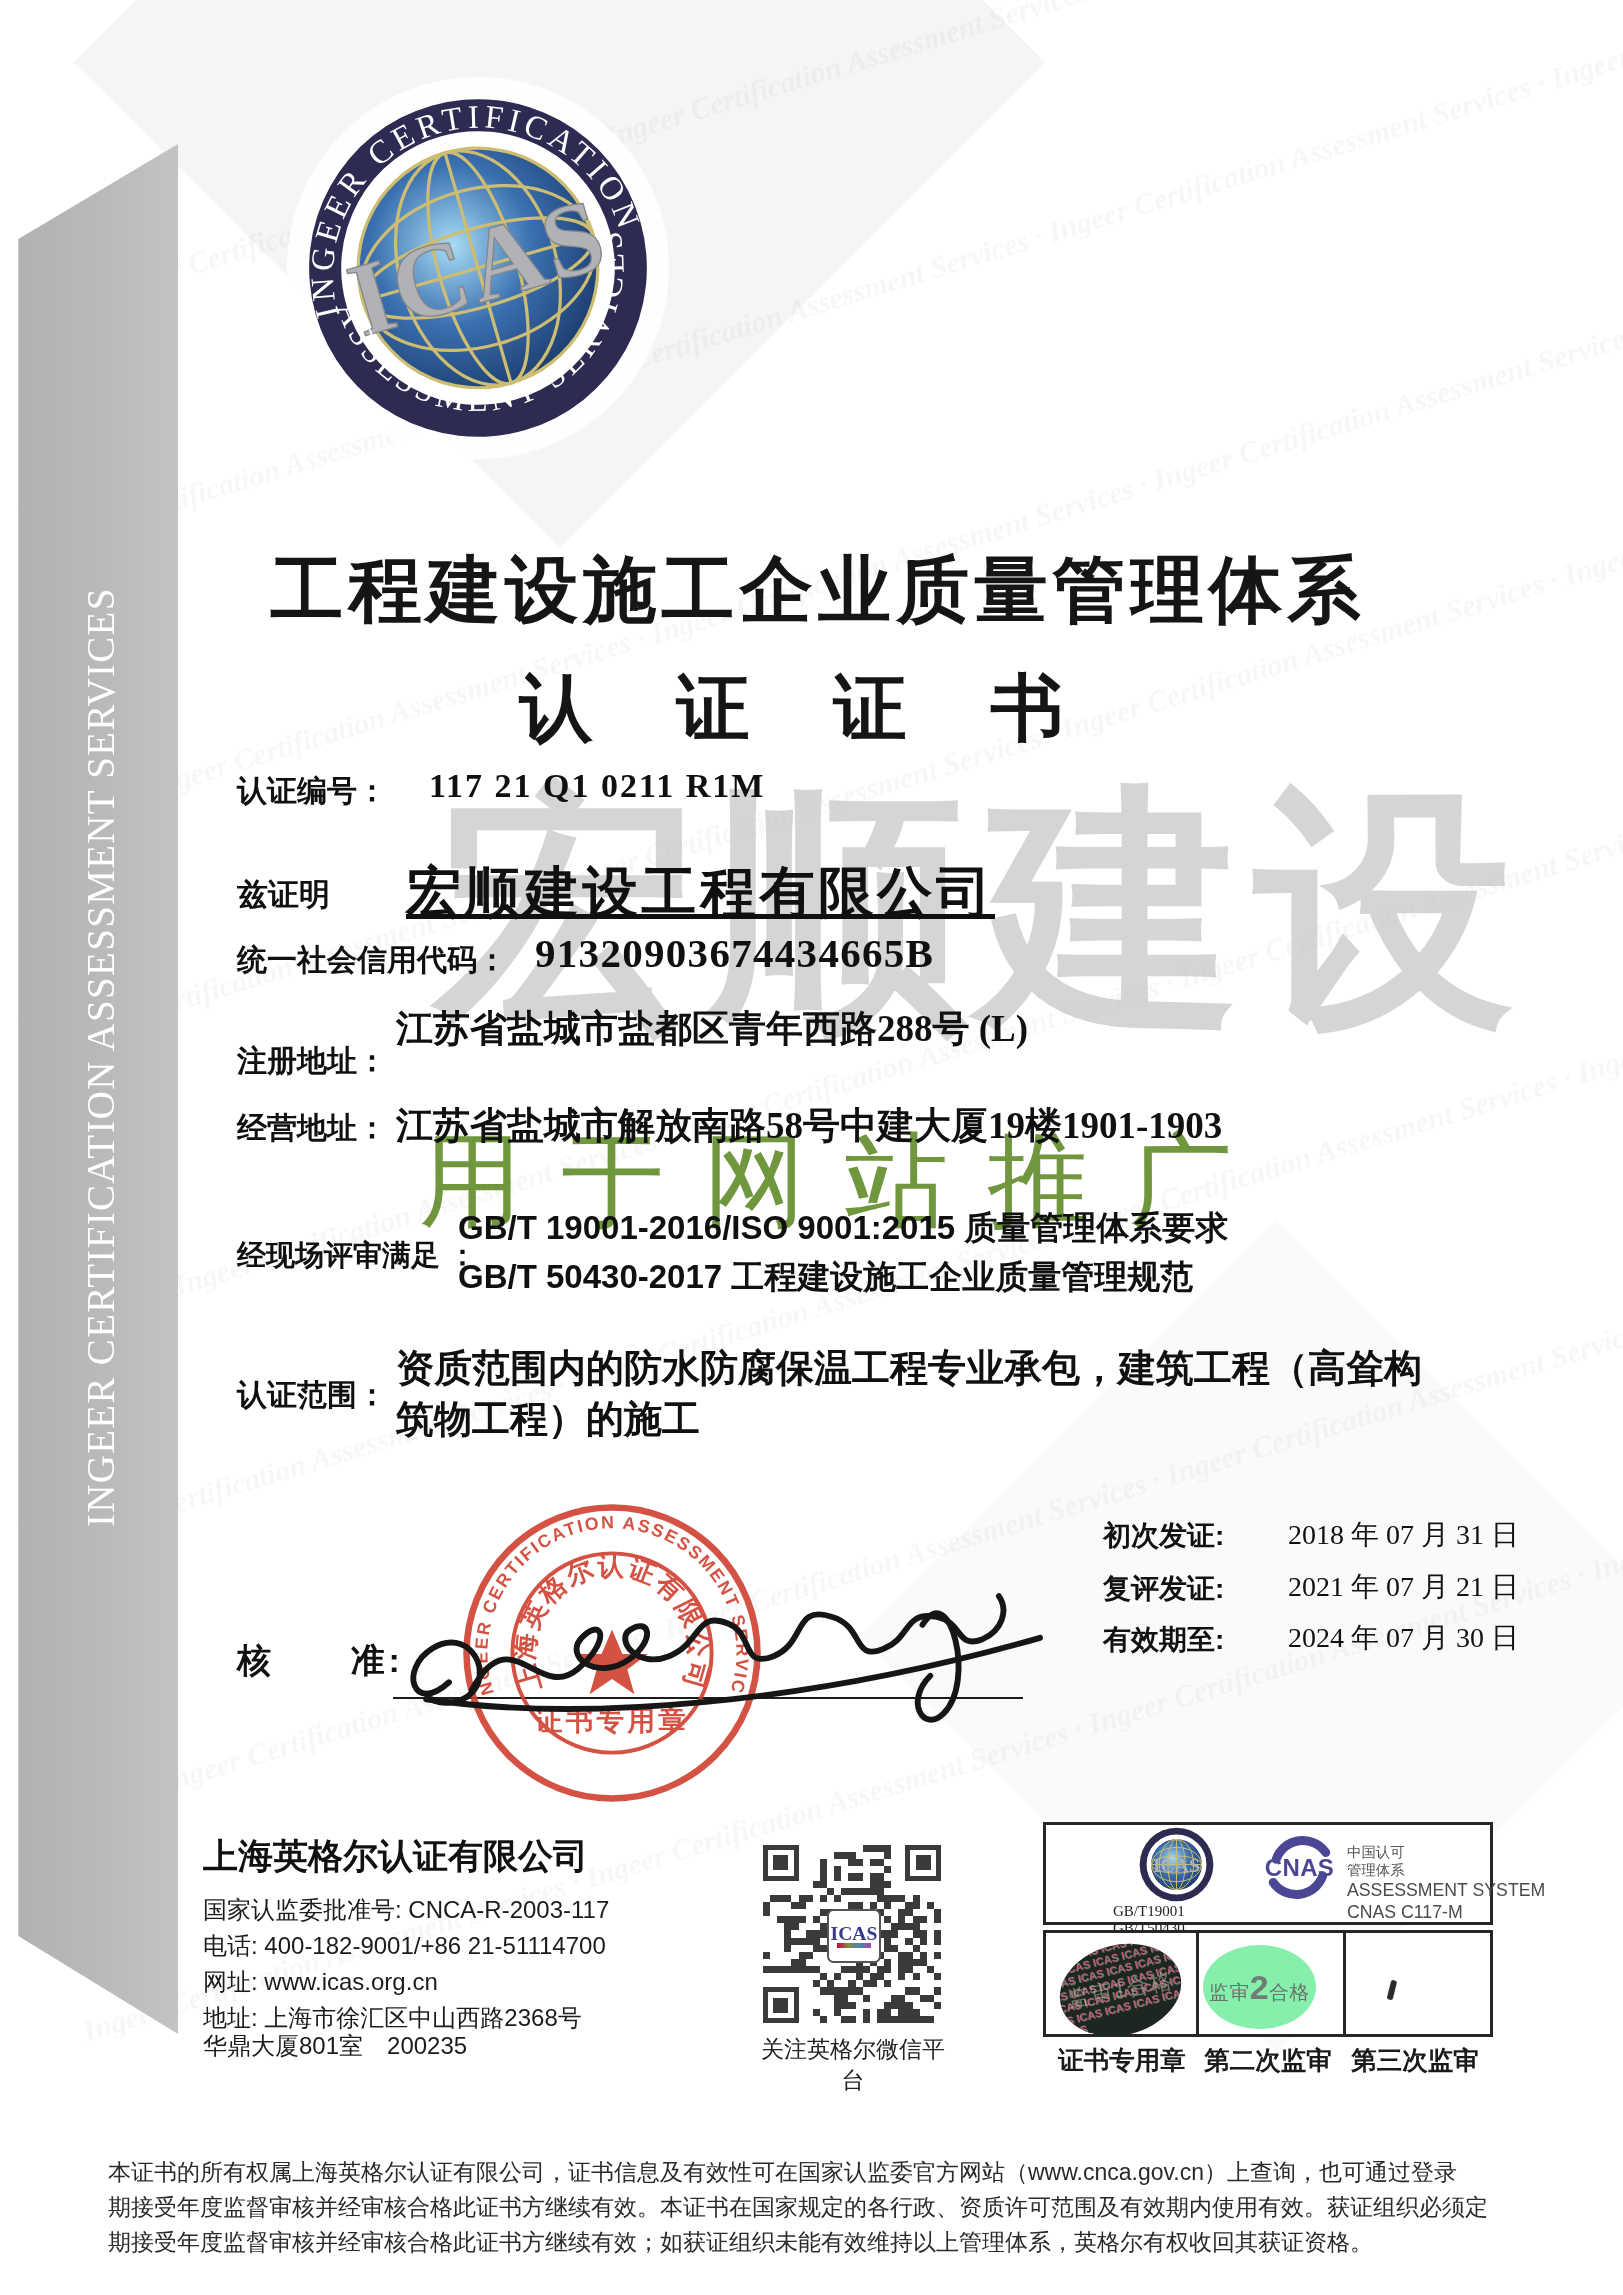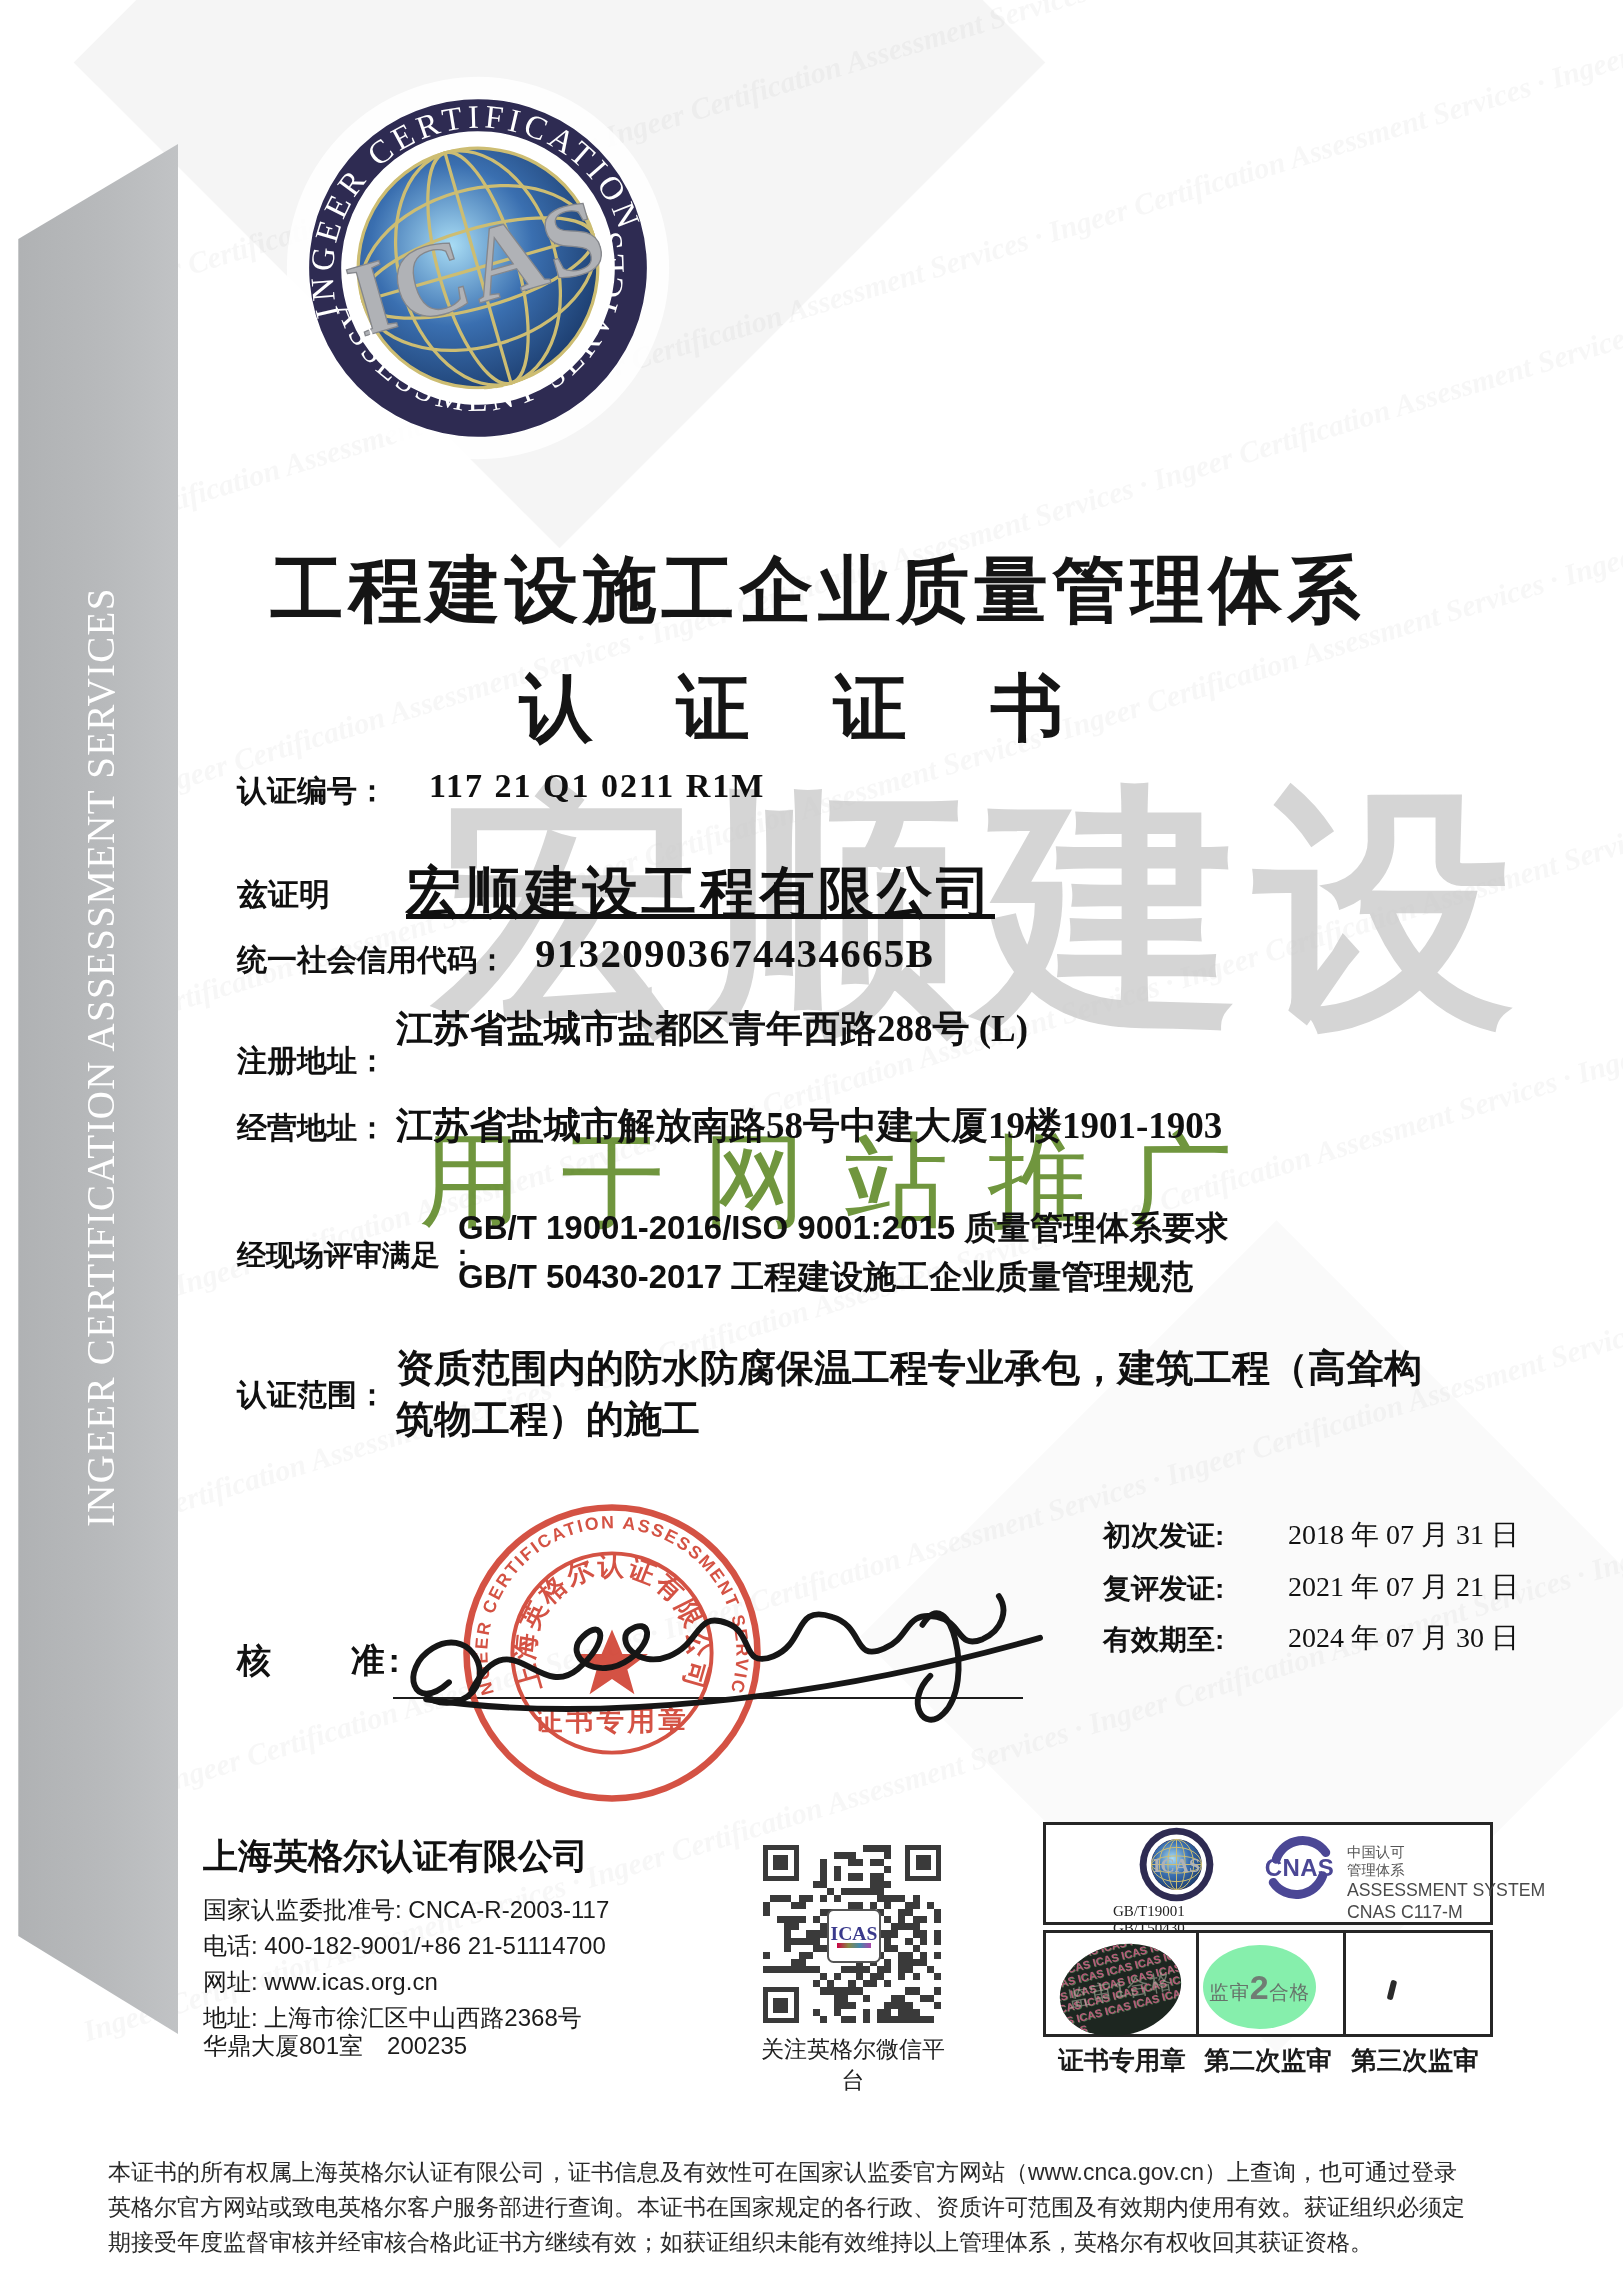--- a/index.html
+++ b/index.html
@@ -531,7 +531,7 @@
 
 <div class="abs legal">
   <div>本证书的所有权属上海英格尔认证有限公司，证书信息及有效性可在国家认监委官方网站（www.cnca.gov.cn）上查询，也可通过登录</div>
-  <div>英格尔官方网站或致电英格尔客户服务部进行查询。本证书在国家规定的各行政、资质许可范围及有效期内使用有效。获证组织必须定</div>
+  <div>期接受年度监督审核并经审核合格此证书方继续有效。本证书在国家规定的各行政、资质许可范围及有效期内使用有效。获证组织必须定</div>
   <div>期接受年度监督审核并经审核合格此证书方继续有效；如获证组织未能有效维持以上管理体系，英格尔有权收回其获证资格。</div>
 </div>
 

